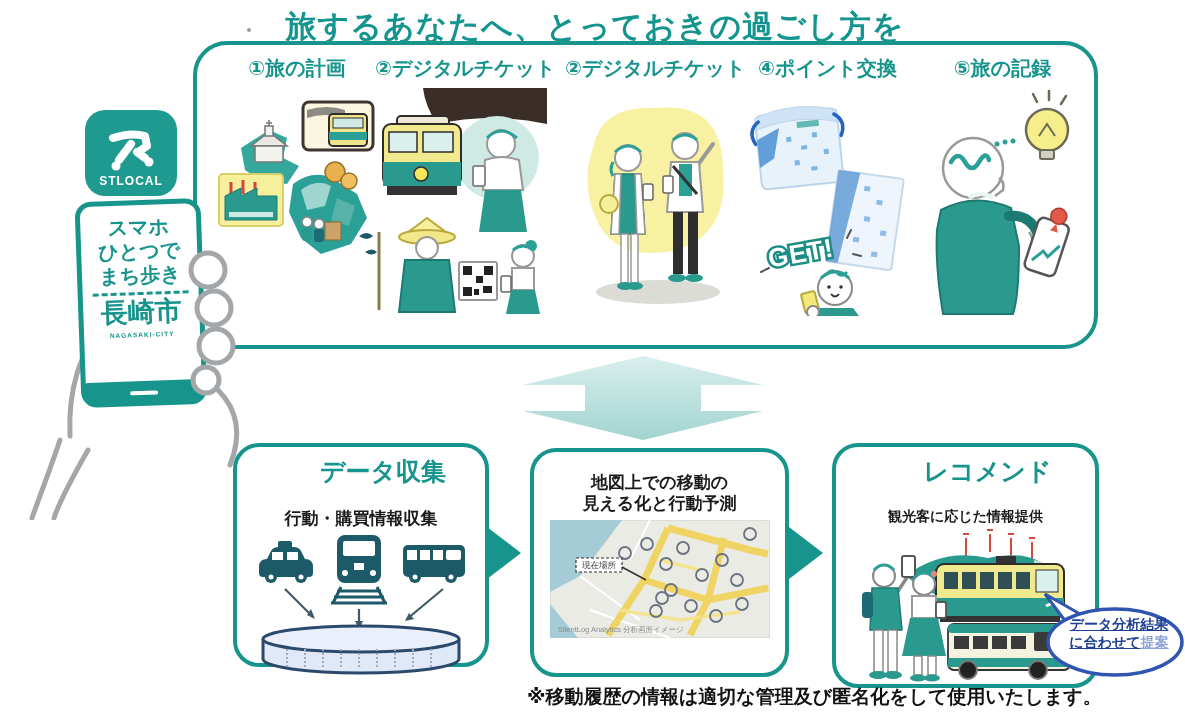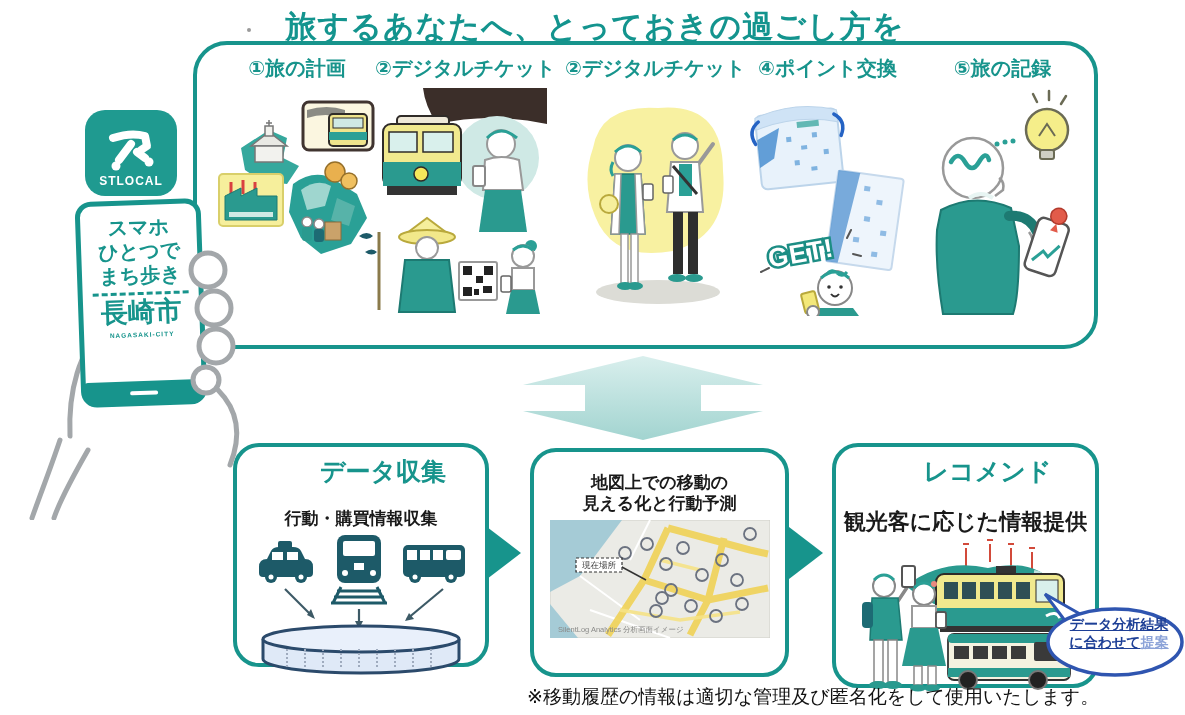--- a/index.html
+++ b/index.html
@@ -407,7 +407,7 @@
 
   <div class="pipe-box recommend">
     <div class="pipe-title">レコメンド</div>
-    <div class="pipe-sub" style="font-size:22px">観光客に応じた情報提供</div>
+    <div class="pipe-sub" style="font-size:14px">観光客に応じた情報提供</div>
     <svg width="235" height="155" viewBox="0 0 235 155" style="margin-top:2px">
       <g>
         <path d="M118 10 v18 M142 6 v18 M163 10 v18 M184 14 v18" stroke="#d24a3a" stroke-width="2"></path>

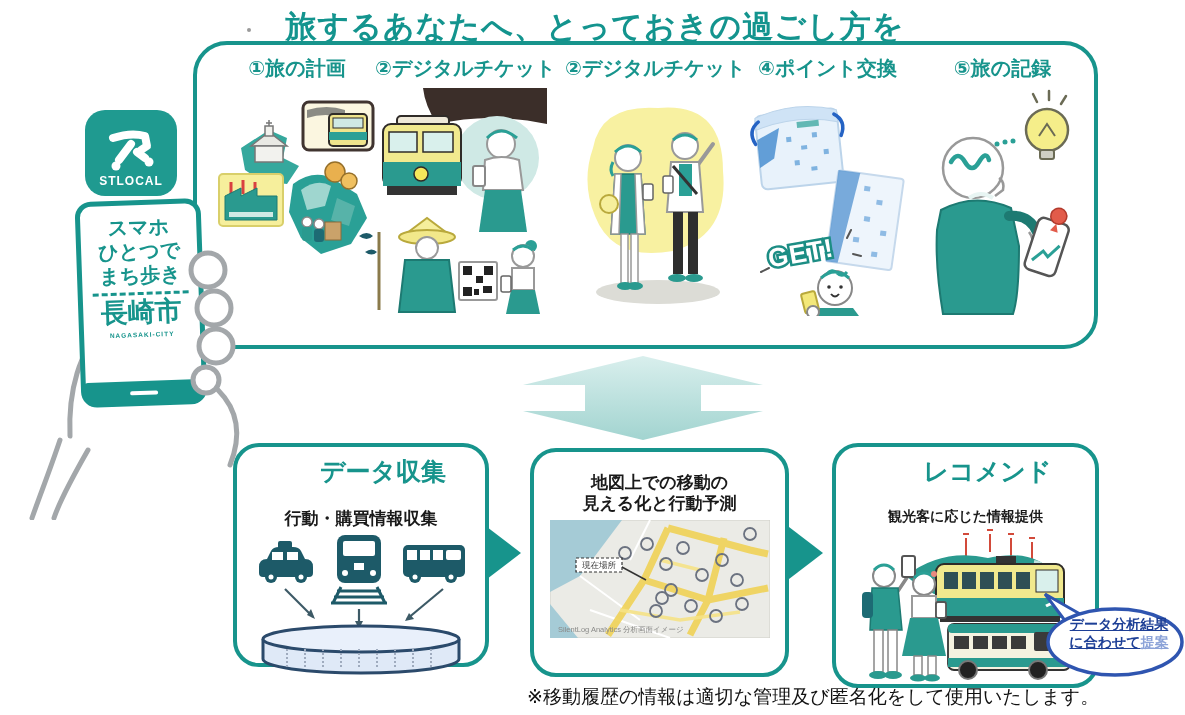--- a/index.html
+++ b/index.html
@@ -50,7 +50,7 @@
                font-size:14px;font-weight:bold;line-height:1.3;}
   .bubble-strong{color:#1d3f96;text-decoration:underline;}
   .bubble-light{color:#8ca3d8;text-decoration:underline;}
-  .footnote{position:absolute;left:527px;top:684px;font-size:19px;font-weight:normal;color:#111;white-space:nowrap;}
+  .footnote{position:absolute;left:527px;top:684px;font-size:19px;font-weight:bold;color:#111;white-space:nowrap;}
 </style>
 </head>
 <body>

